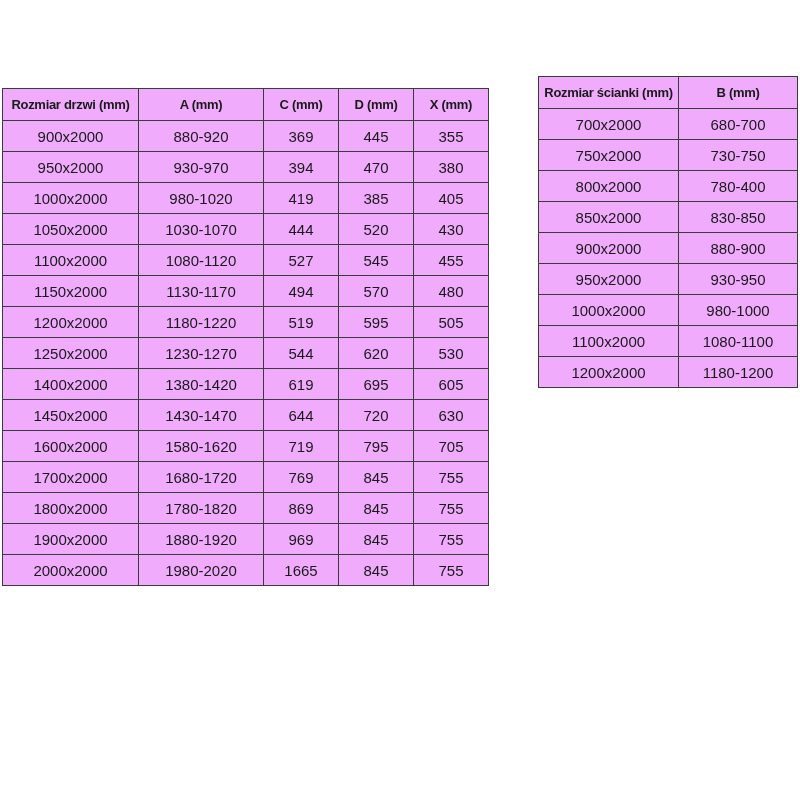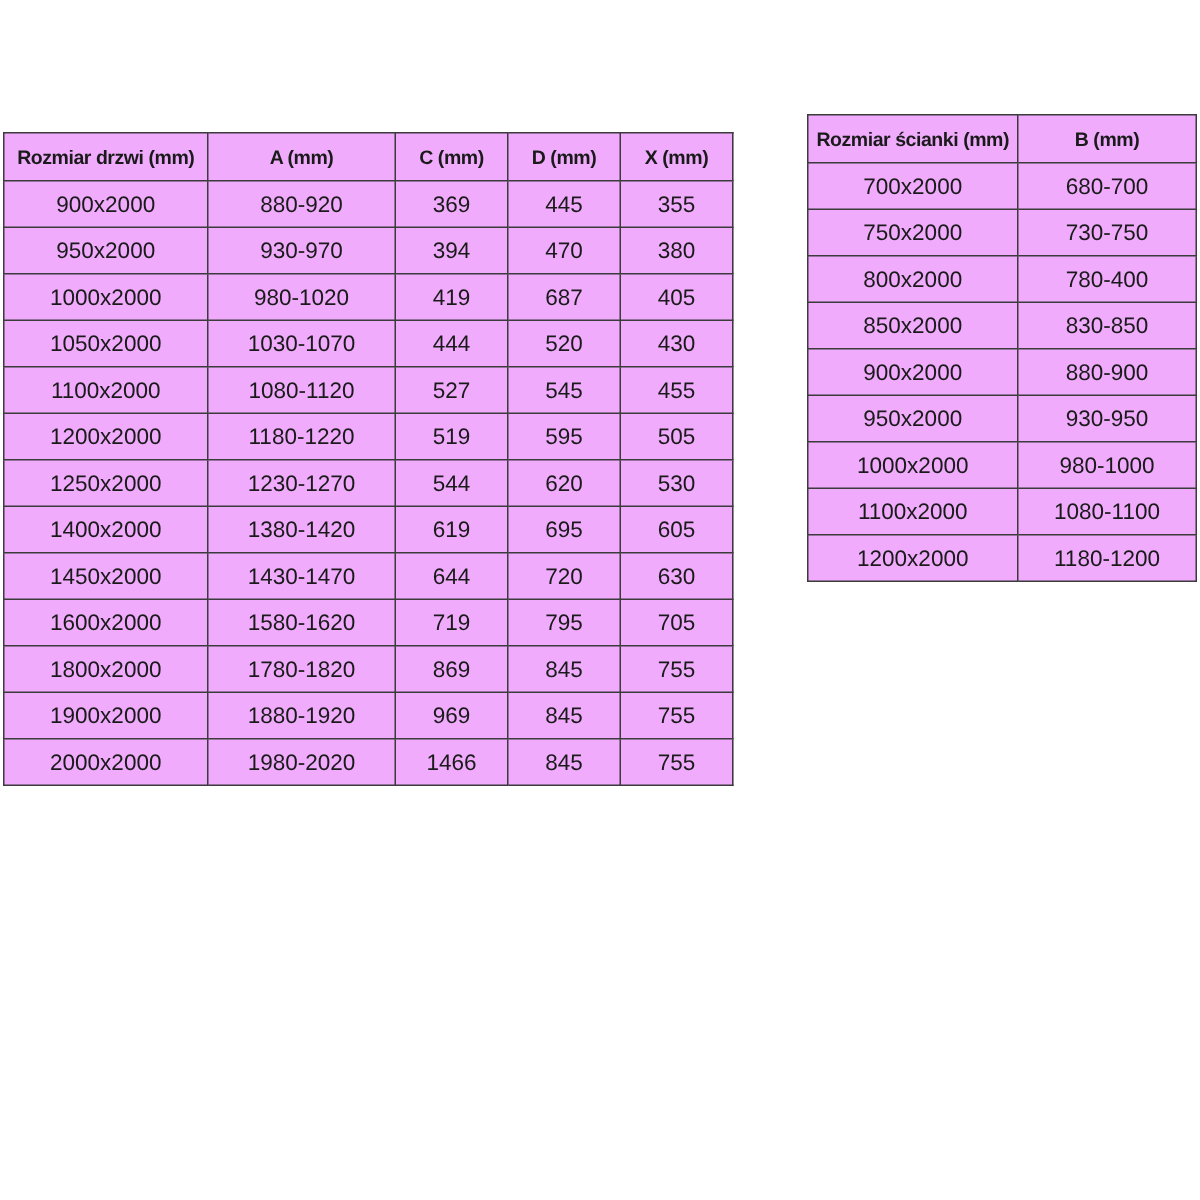--- a/index.html
+++ b/index.html
@@ -102,7 +102,7 @@
           <td>1000x2000</td>
           <td>980-1020</td>
           <td>419</td>
-          <td>687</td>
+          <td>385</td>
           <td>405</td>
         </tr>
         <tr>

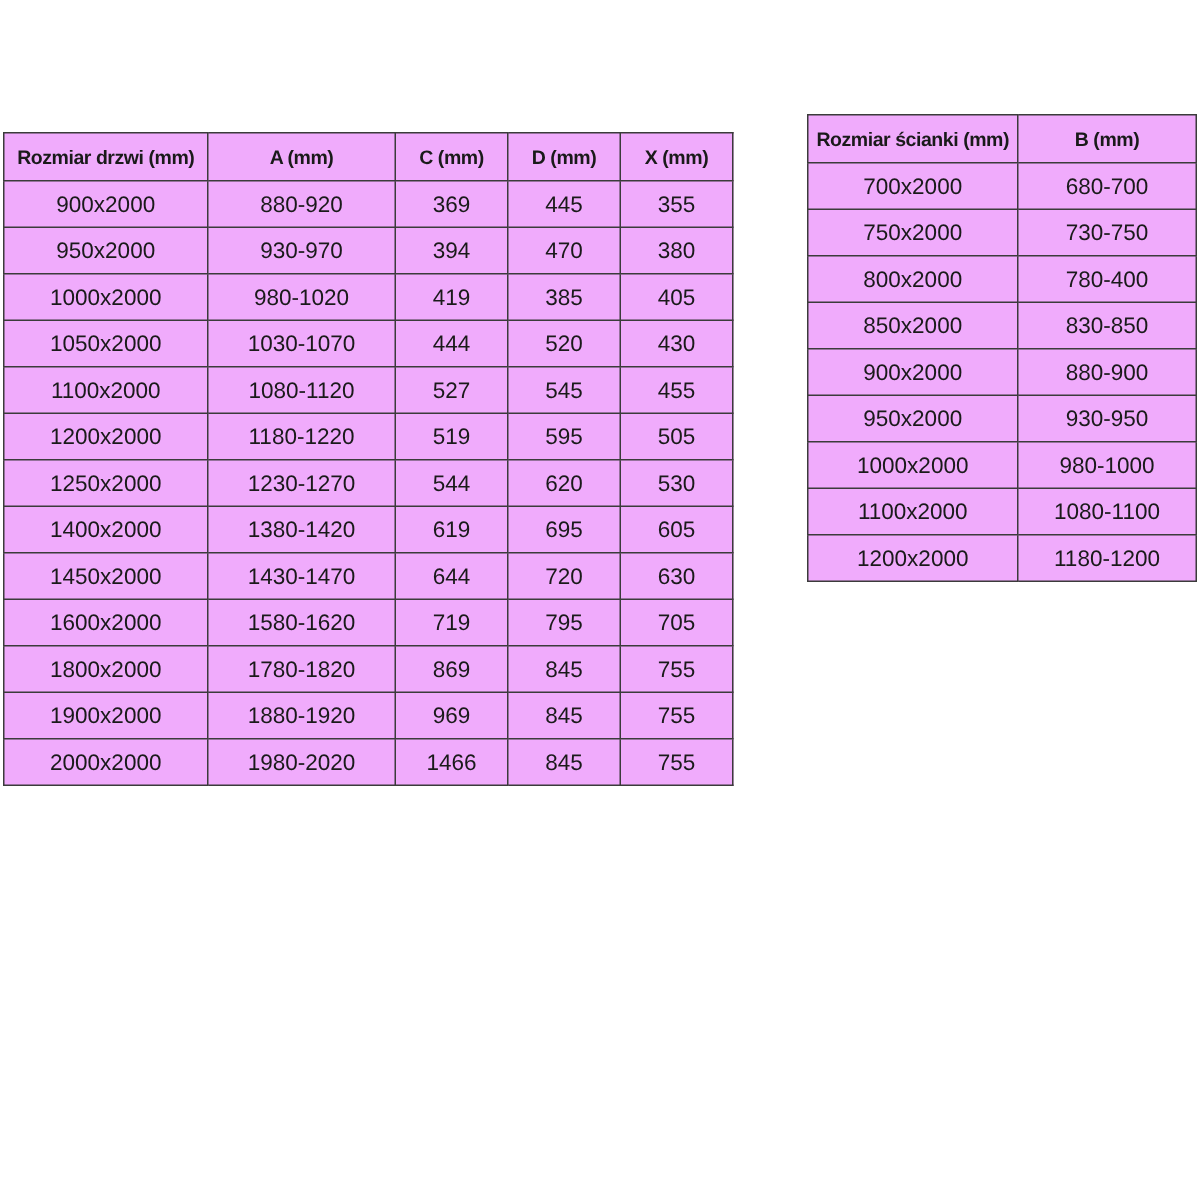--- a/index.html
+++ b/index.html
@@ -120,6 +120,13 @@
           <td>455</td>
         </tr>
         <tr>
+          <td>1150x2000</td>
+          <td>1130-1170</td>
+          <td>494</td>
+          <td>570</td>
+          <td>480</td>
+        </tr>
+        <tr>
           <td>1200x2000</td>
           <td>1180-1220</td>
           <td>519</td>

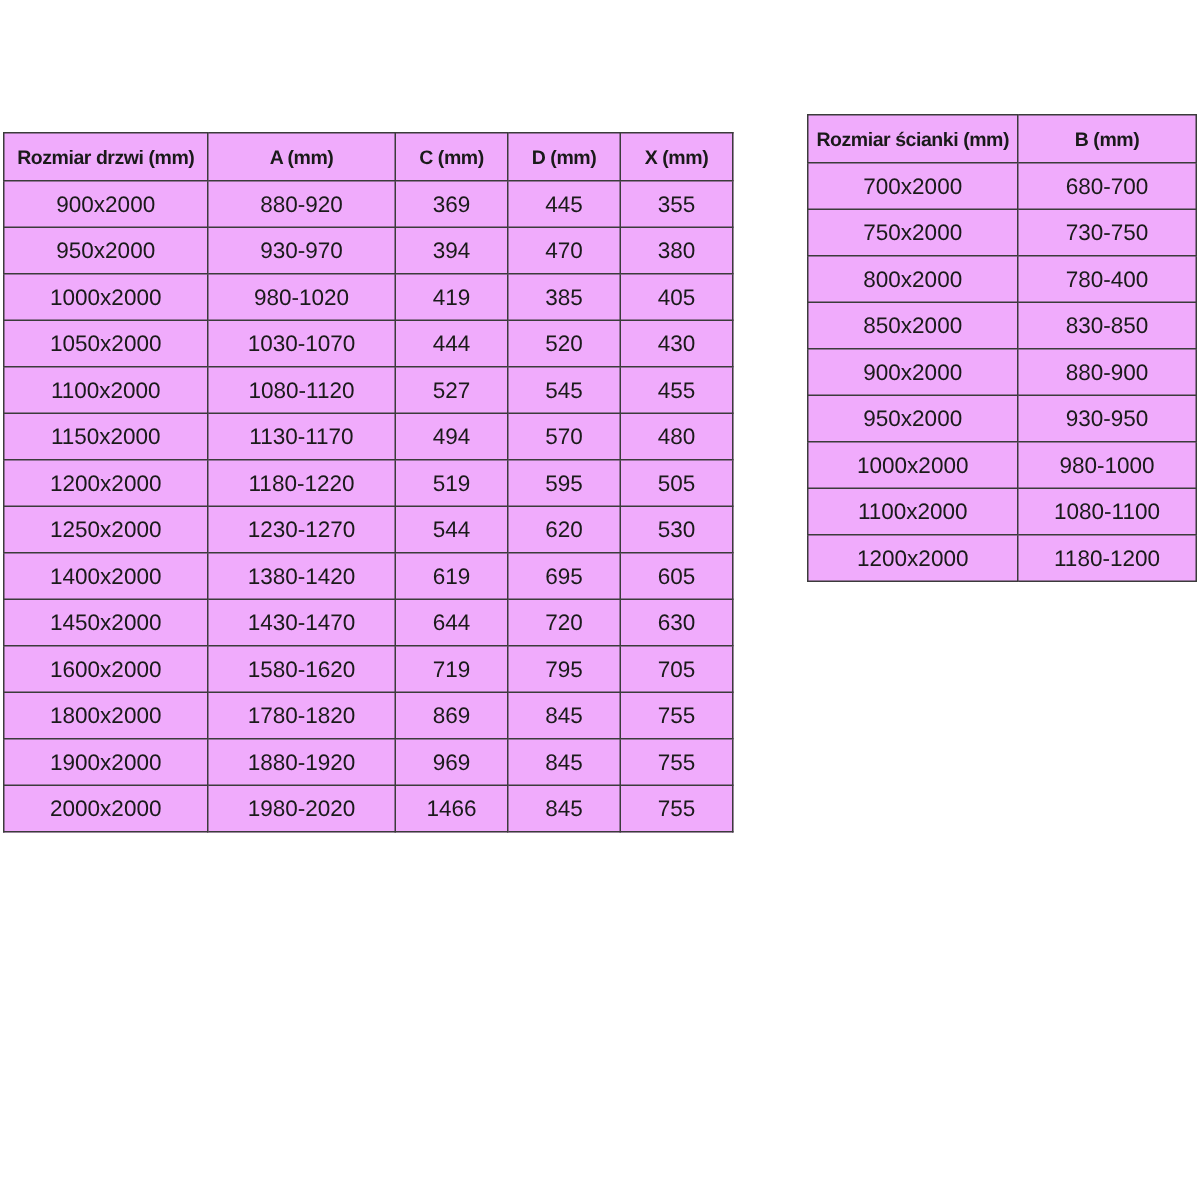--- a/index.html
+++ b/index.html
@@ -162,6 +162,13 @@
           <td>705</td>
         </tr>
         <tr>
+          <td>1700x2000</td>
+          <td>1680-1720</td>
+          <td>769</td>
+          <td>845</td>
+          <td>755</td>
+        </tr>
+        <tr>
           <td>1800x2000</td>
           <td>1780-1820</td>
           <td>869</td>

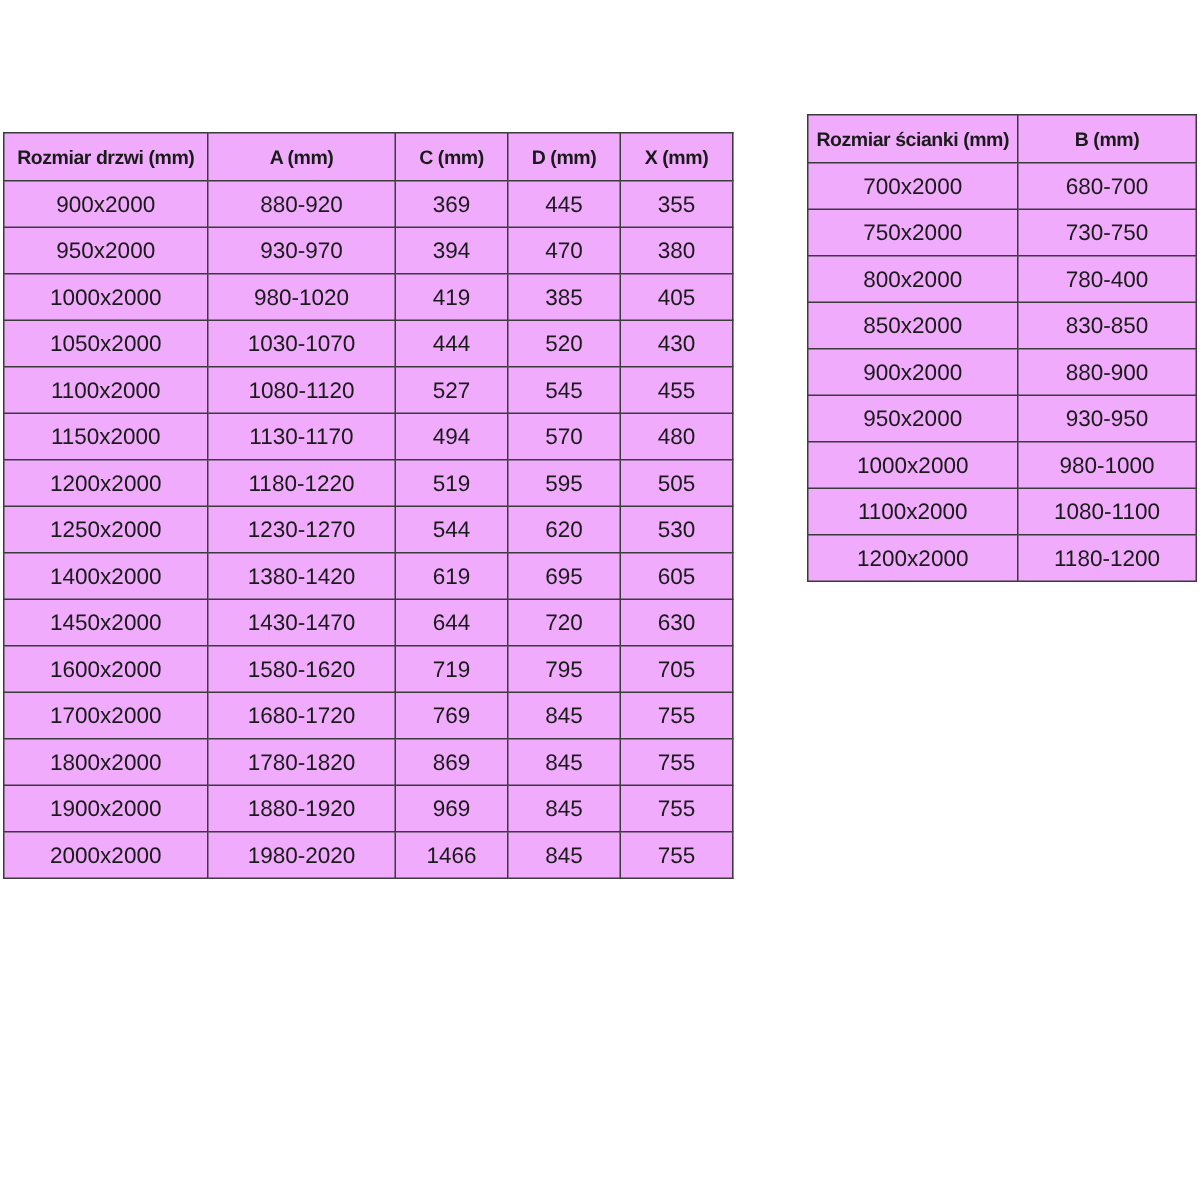--- a/index.html
+++ b/index.html
@@ -185,7 +185,7 @@
         <tr>
           <td>2000x2000</td>
           <td>1980-2020</td>
-          <td>1466</td>
+          <td>1665</td>
           <td>845</td>
           <td>755</td>
         </tr>

